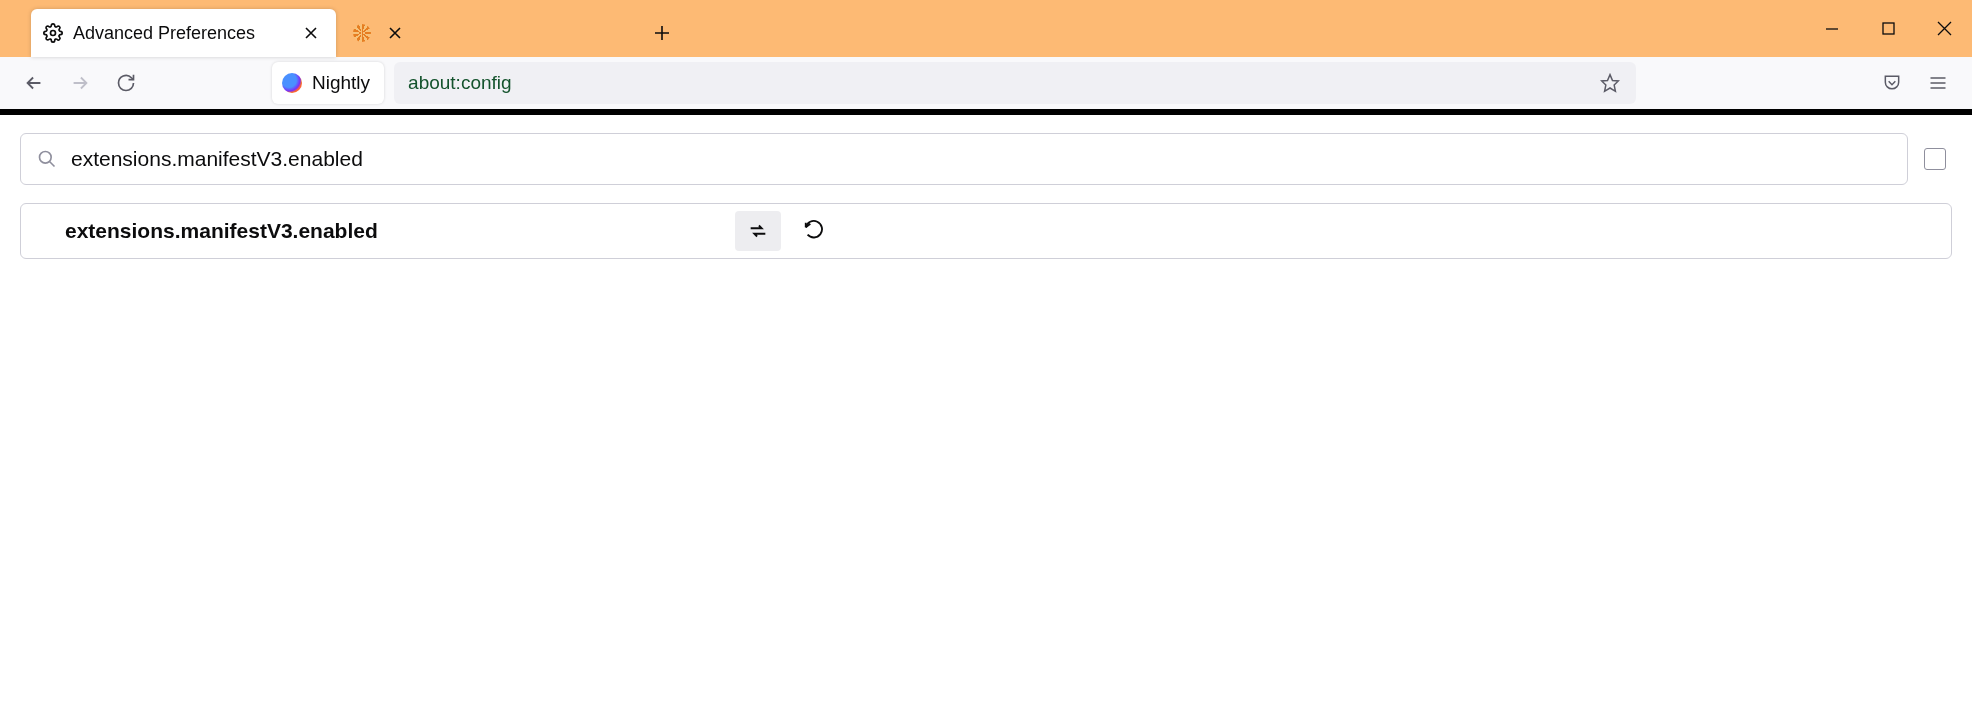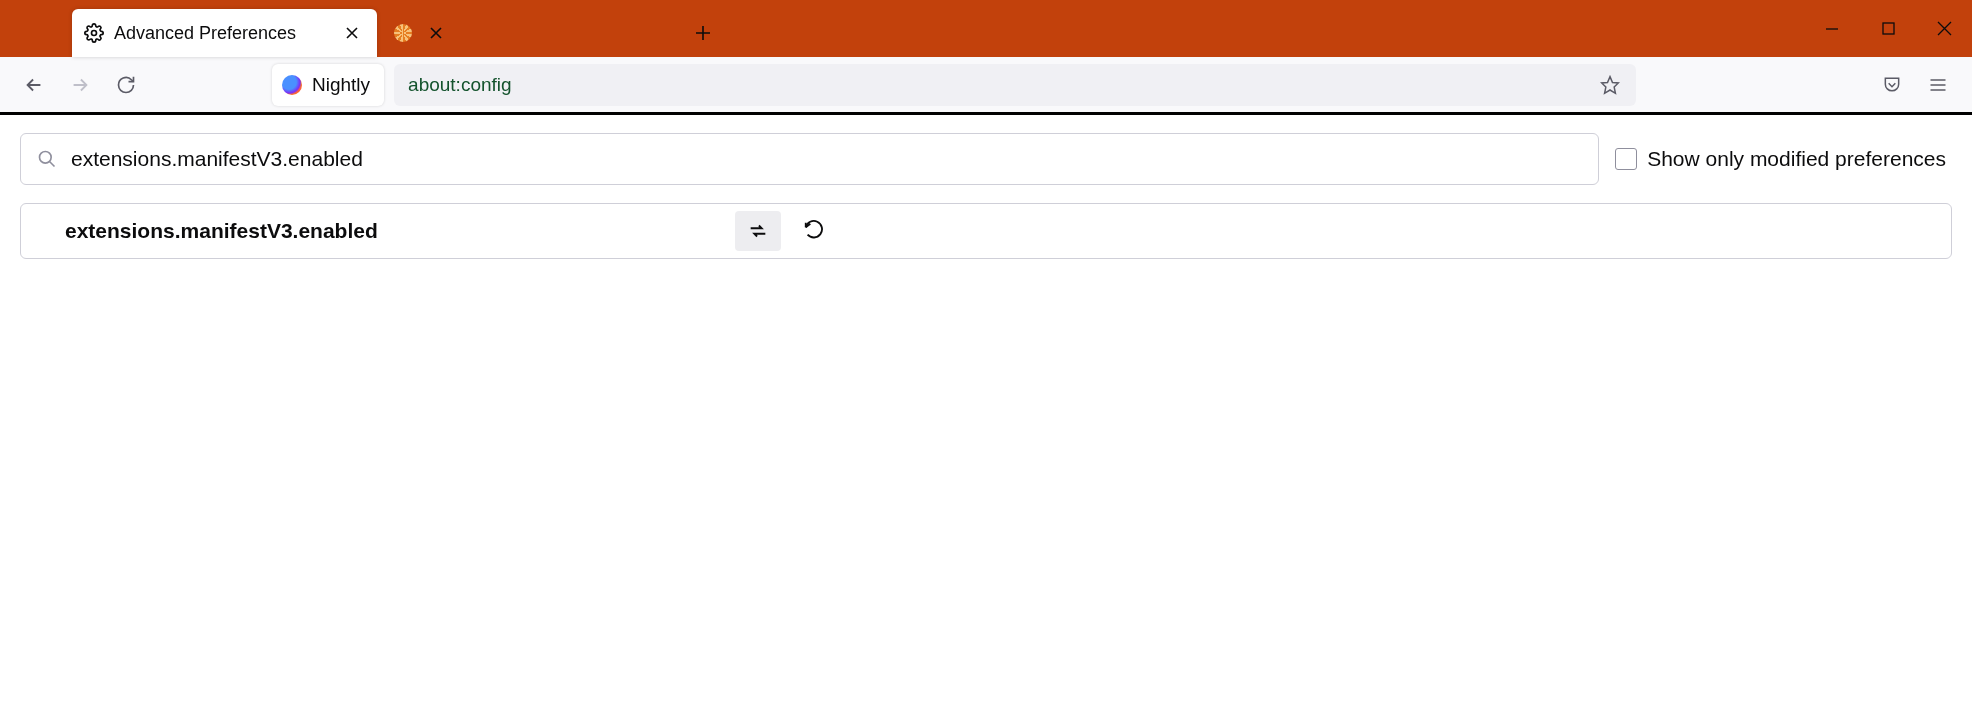--- a/index.html
+++ b/index.html
@@ -14,10 +14,10 @@
     
     .tab-strip {
       height: 57px;
-      background: #c2410c;
+      background: #fdba74;
       display: flex;
       align-items: flex-end;
-      padding-left: 72px;
+      padding-left: 31px;
       position: relative;
     }
     .tab {

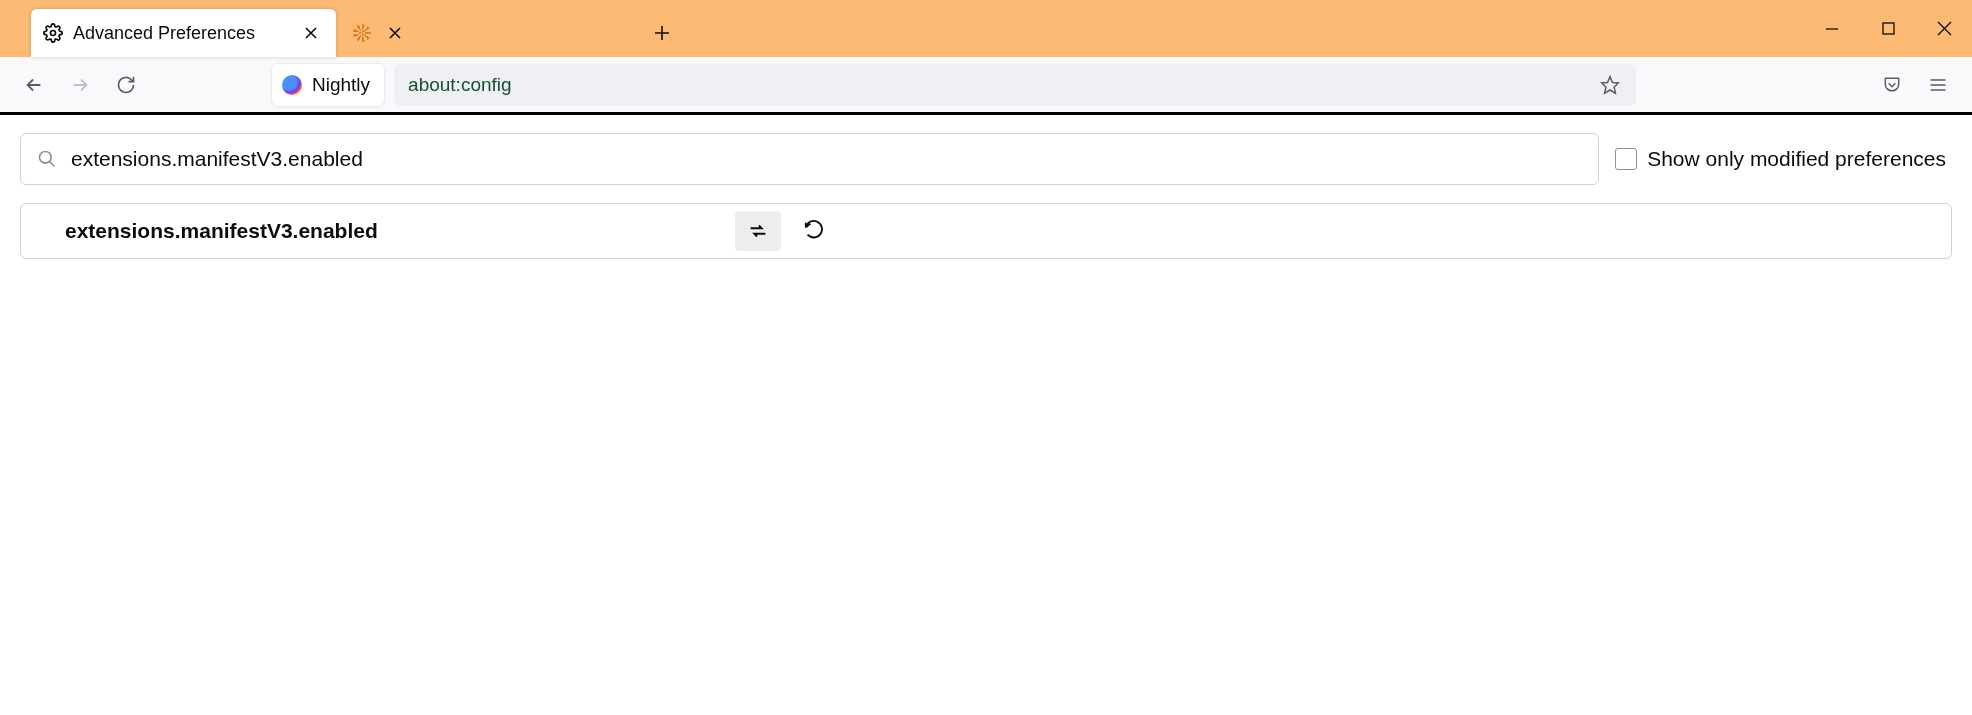--- a/index.html
+++ b/index.html
@@ -84,7 +84,7 @@
       align-items: center;
       padding: 0 14px;
       gap: 6px;
-      border-bottom: 3px solid #000000;
+      border-bottom: 6px solid #000000;
     }
     .nav-btn {
       width: 40px; height: 40px;

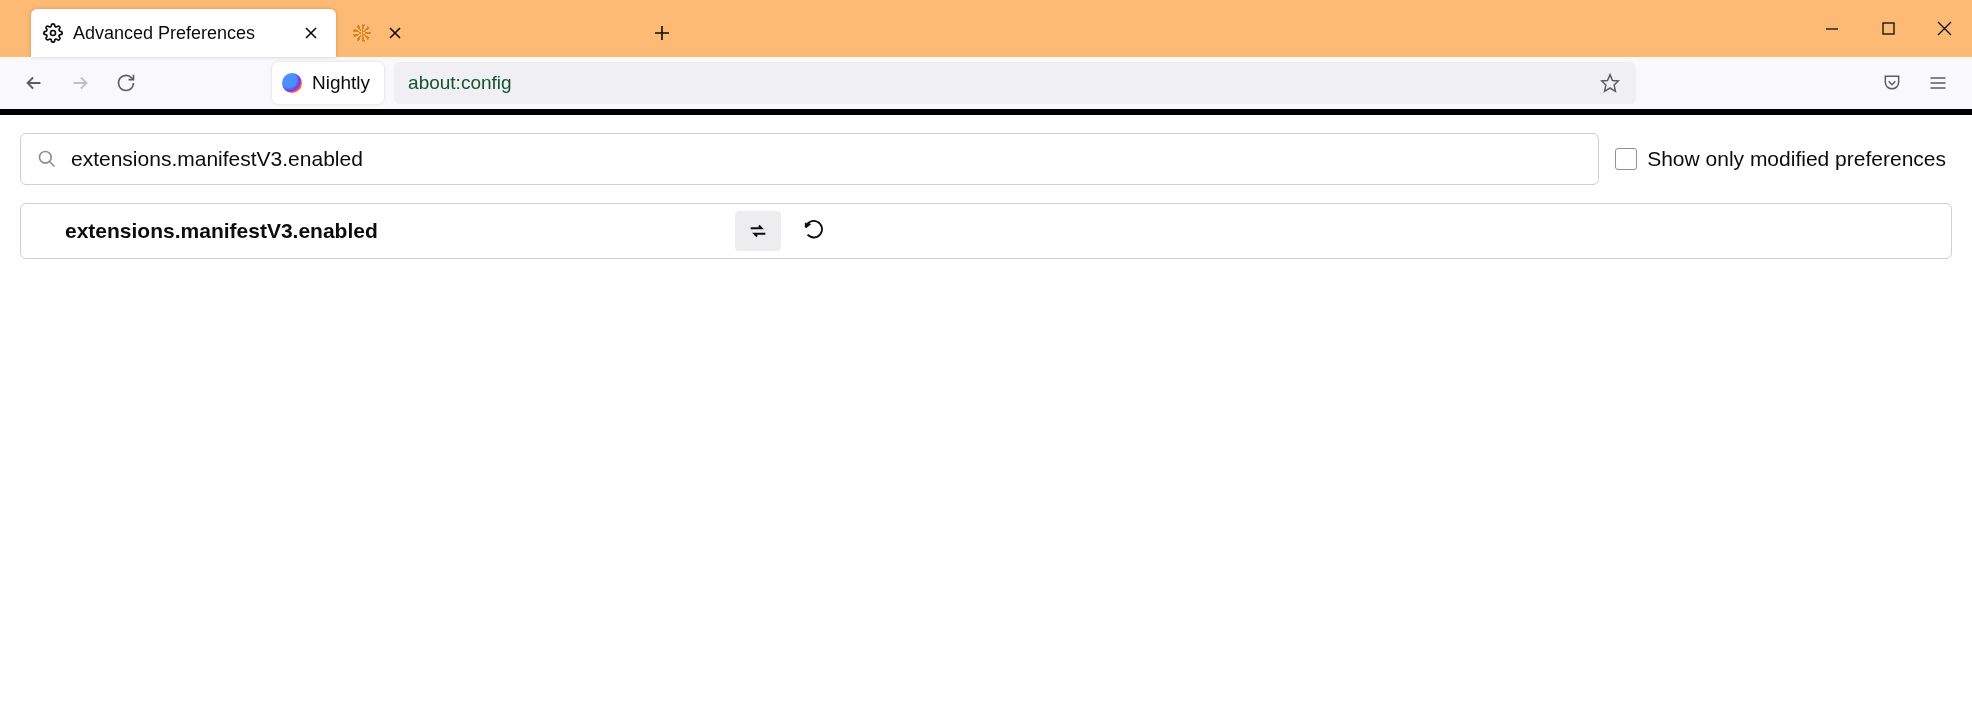--- a/index.html
+++ b/index.html
@@ -314,7 +314,6 @@
     </div>
     <label class="checkbox-label">
       <span class="checkbox-box"></span>
-      <span>Show only modified preferences</span>
     </label>
   </div>
 

